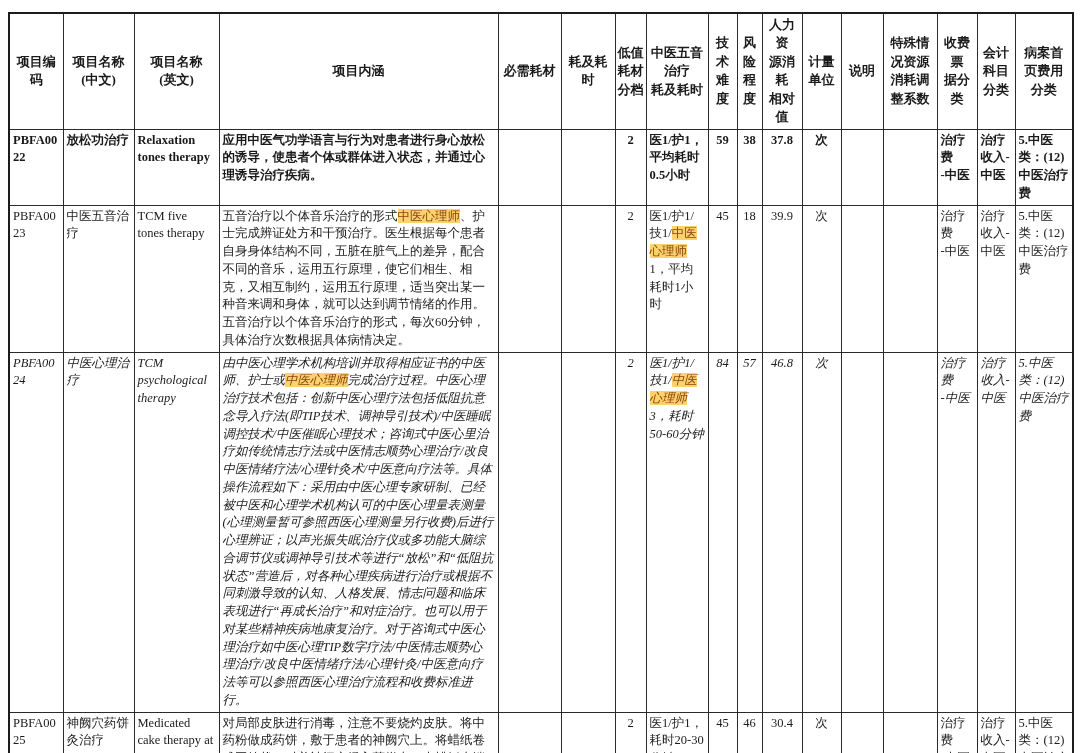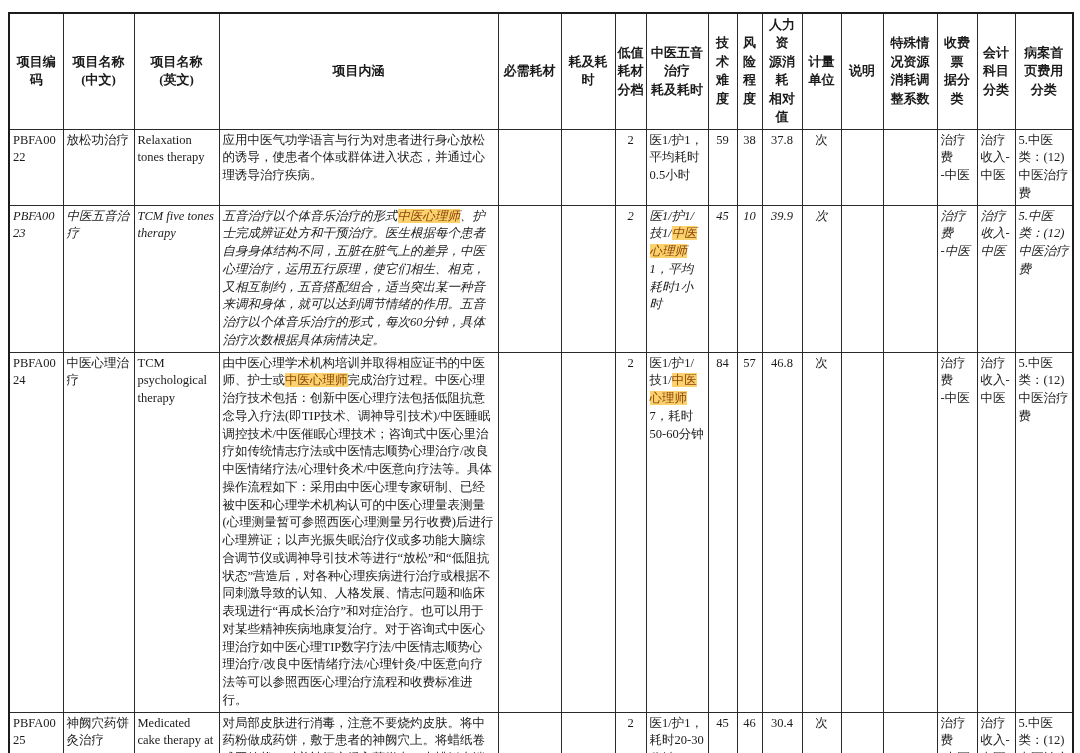--- a/index.html
+++ b/index.html
@@ -36,7 +36,7 @@
     padding: 2px 1px;
   }
   
-  .grid tbody tr:nth-child(1) td { height: 70px; }
+  .grid tbody tr:nth-child(1) td { height: 70px; font-weight: bold; }
   .grid tbody tr:nth-child(2) td { height: 105px; font-style: italic; }
   .grid tbody tr:nth-child(3) td { height: 272px; }
   .grid tbody tr:nth-child(4) td { height: 74px; }

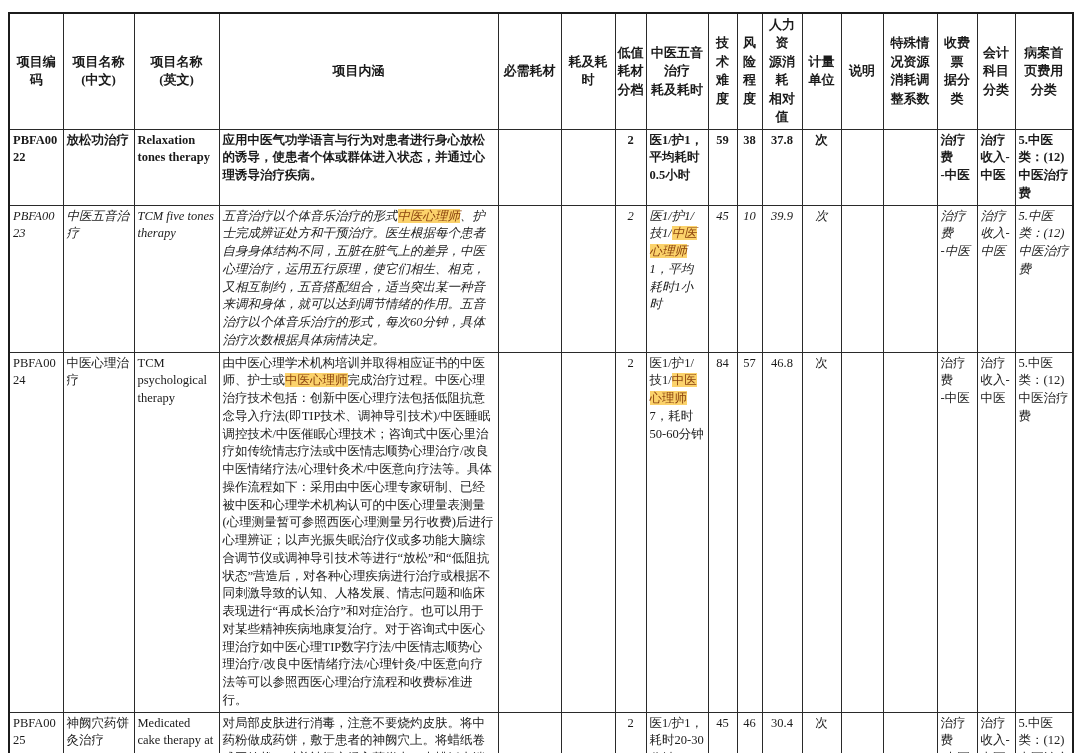--- a/index.html
+++ b/index.html
@@ -37,7 +37,7 @@
   }
   
   .grid tbody tr:nth-child(1) td { height: 70px; font-weight: bold; }
-  .grid tbody tr:nth-child(2) td { height: 105px; font-style: italic; }
+  .grid tbody tr:nth-child(2) td { height: 105px; }
   .grid tbody tr:nth-child(3) td { height: 272px; }
   .grid tbody tr:nth-child(4) td { height: 74px; }
   .grid tbody tr:nth-child(5) td { height: 90px; }

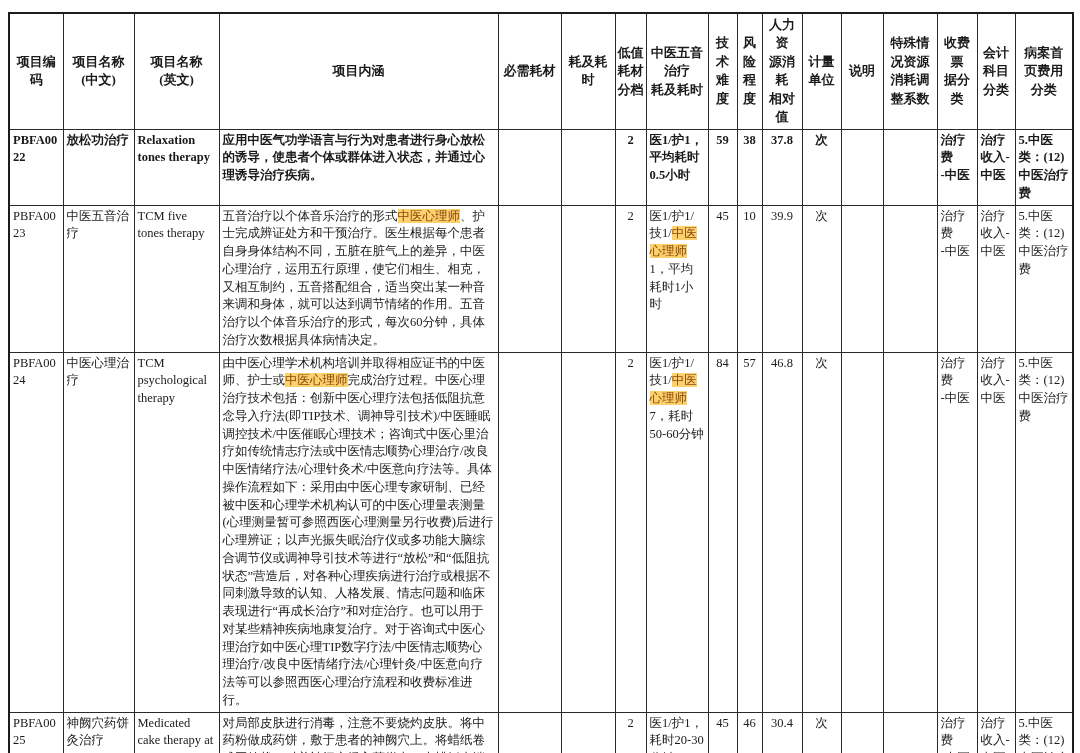--- a/index.html
+++ b/index.html
@@ -143,7 +143,7 @@
           <td class="c0">PBFA0023</td>
           <td class="c1">中医五音治疗</td>
           <td class="c2">TCM five tones therapy</td>
-          <td class="c3"><span>五音治疗以个体音乐治疗的形式</span><span class="hl">中医心理师</span><span>、护士完成辨证处方和干预治疗。医生根据每个患者自身身体结构不同，五脏在脏气上的差异，中医心理治疗，运用五行原理，使它们相生、相克，又相互制约，五音搭配组合，适当突出某一种音来调和身体，就可以达到调节情绪的作用。五音治疗以个体音乐治疗的形式，每次60分钟，具体治疗次数根据具体病情决定。</span></td>
+          <td class="c3"><span>五音治疗以个体音乐治疗的形式</span><span class="hl">中医心理师</span><span>、护士完成辨证处方和干预治疗。医生根据每个患者自身身体结构不同，五脏在脏气上的差异，配合不同的音乐，运用五行原理，使它们相生、相克，又相互制约，运用五行原理，适当突出某一种音来调和身体，就可以达到调节情绪的作用。五音治疗以个体音乐治疗的形式，每次60分钟，具体治疗次数根据具体病情决定。</span></td>
           <td class="c4"></td>
           <td class="c5"></td>
           <td class="c6">2</td>

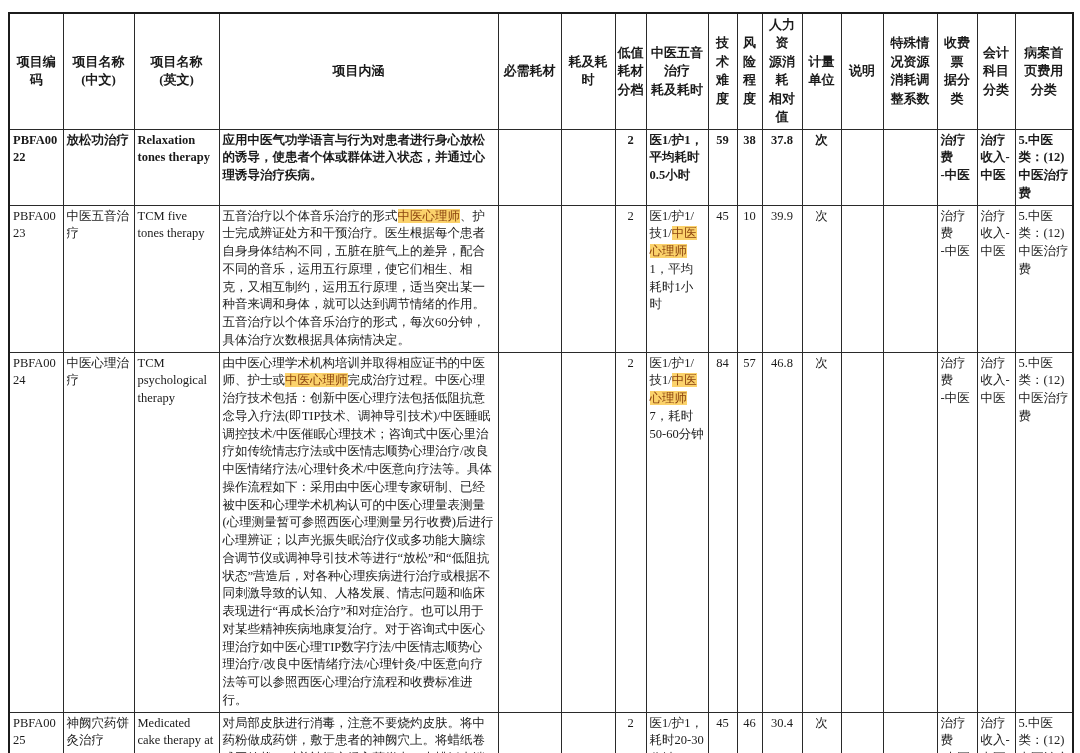--- a/index.html
+++ b/index.html
@@ -149,7 +149,7 @@
           <td class="c6">2</td>
           <td class="c7"><span>医1/护1/技1/</span><span class="hl">中医心理师</span><span>1，平均耗时1小时</span></td>
           <td class="c8">45</td>
-          <td class="c9">10</td>
+          <td class="c9">18</td>
           <td class="c10">39.9</td>
           <td class="c11">次</td>
           <td class="c12"></td>

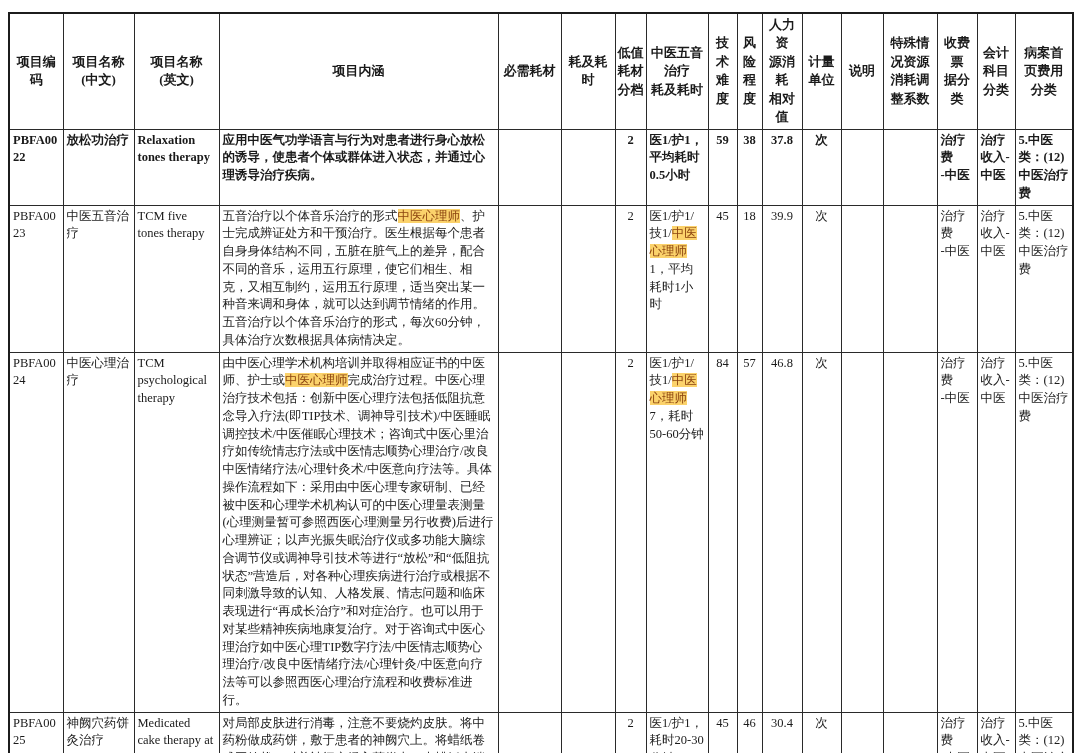--- a/index.html
+++ b/index.html
@@ -38,7 +38,7 @@
   
   .grid tbody tr:nth-child(1) td { height: 70px; font-weight: bold; }
   .grid tbody tr:nth-child(2) td { height: 105px; }
-  .grid tbody tr:nth-child(3) td { height: 272px; }
+  .grid tbody tr:nth-child(3) td { height: 272px; font-style: italic; }
   .grid tbody tr:nth-child(4) td { height: 74px; }
   .grid tbody tr:nth-child(5) td { height: 90px; }
   

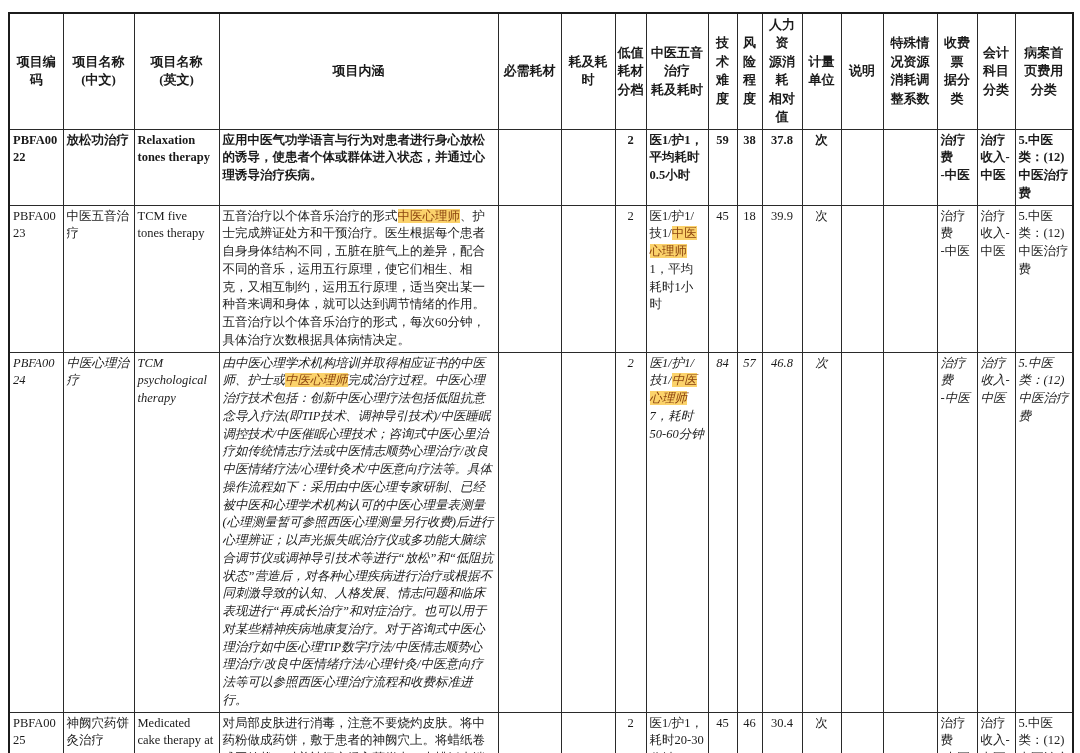--- a/index.html
+++ b/index.html
@@ -169,7 +169,7 @@
           <td class="c4"></td>
           <td class="c5"></td>
           <td class="c6">2</td>
-          <td class="c7"><span>医1/护1/技1/</span><span class="hl">中医心理师</span><span>7，耗时50-60分钟</span></td>
+          <td class="c7"><span>医1/护1/技1/</span><span class="hl">中医心理师</span><span>3，耗时50-60分钟</span></td>
           <td class="c8">84</td>
           <td class="c9">57</td>
           <td class="c10">46.8</td>

